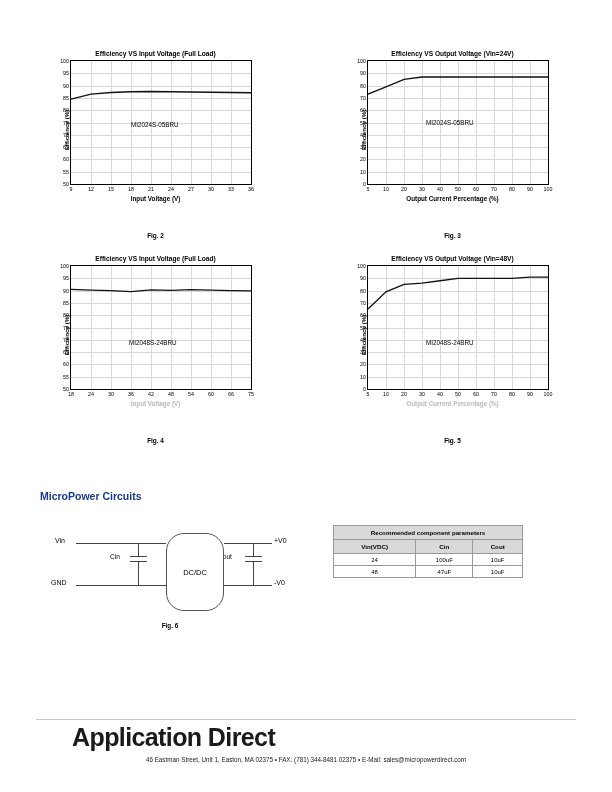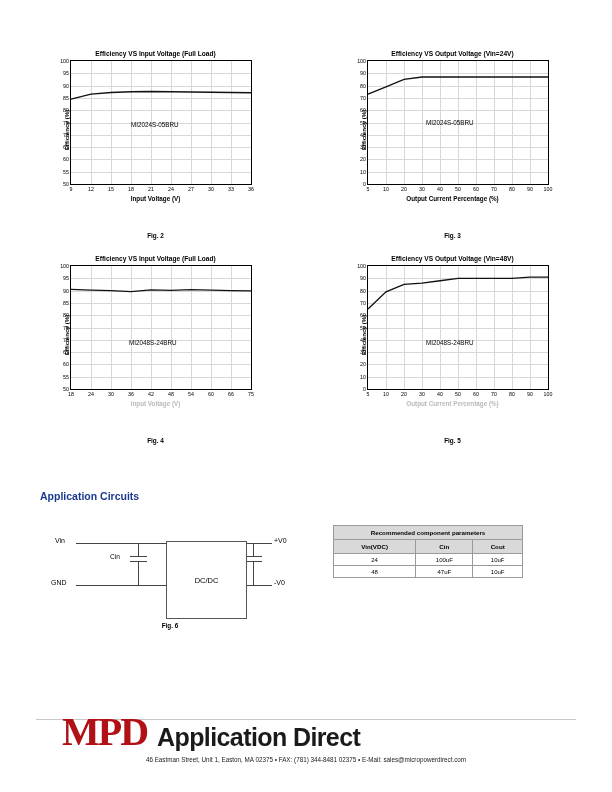--- a/index.html
+++ b/index.html
@@ -445,7 +445,7 @@
     <div class="fig-caption" style="top:182px; left:0;">Fig. 5</div>
   </div>
 
-  <div class="section-title" style="left:40px; top:490px;">Application Circuits</div>
+  <div class="section-title" style="left:40px; top:490px;">MicroPower Circuits</div>
 
   <div class="circuit" style="left:40px; top:525px; width:260px; height:90px;">
 

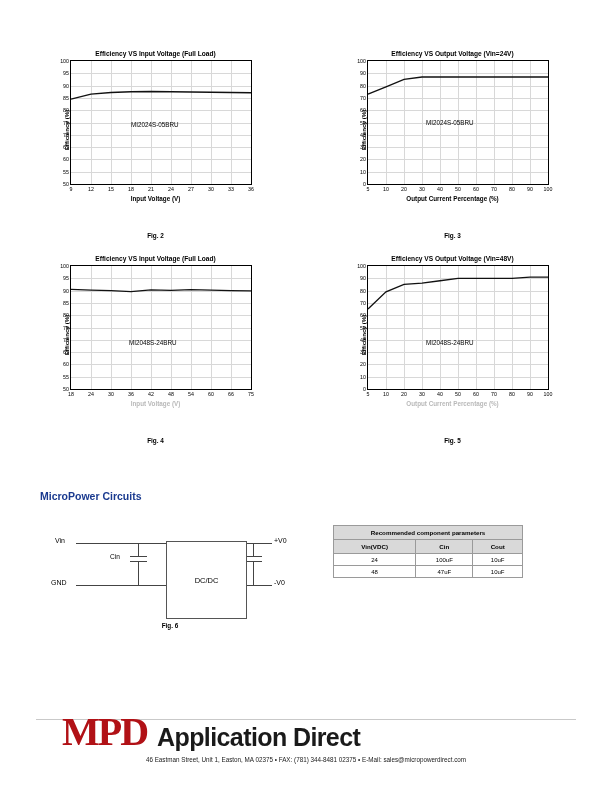--- a/index.html
+++ b/index.html
@@ -467,7 +467,7 @@
     <div class="wire v" style="left:213px; top:36px; height:24px;"></div>
     <div class="cap-label" style="left:178px; top:28px;">Cout</div>
 
-    <div class="dcdc-box" style="left:126px; top:16px; width:81px; height:78px;">
+    <div class="dcdc-box" style="left:126px; top:8px; width:58px; height:78px;border-radius:18px;">
       <span>DC/DC</span>
     </div>
 

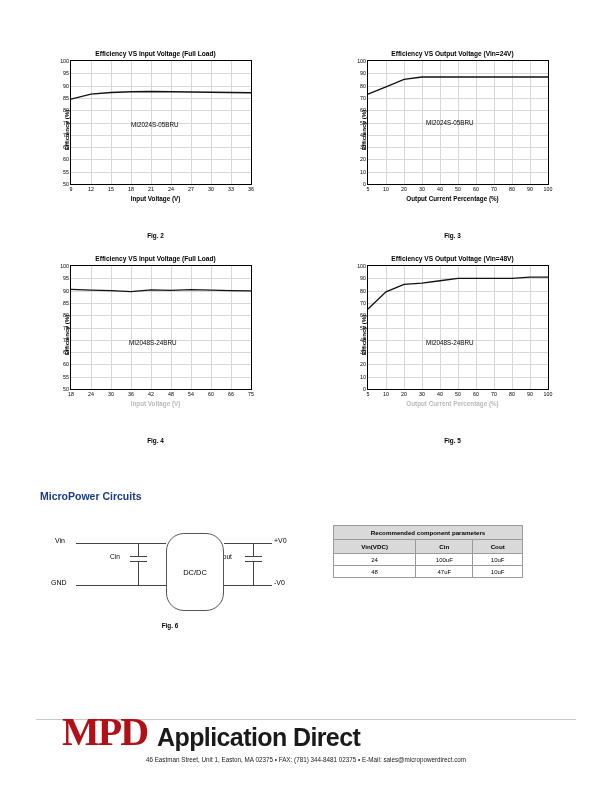--- a/index.html
+++ b/index.html
@@ -508,7 +508,6 @@
 
   <div class="footer-rule" style="bottom:72px;"></div>
   <div class="logo-wrap">
-    <div class="mpd-mark">MPD</div>
     <div class="mpd-name">Application Direct</div>
   </div>
   <div class="footer-address">46 Eastman Street, Unit 1, Easton, MA 02375 • FAX: (781) 344-8481 02375 • E-Mail: sales@micropowerdirect.com</div>

